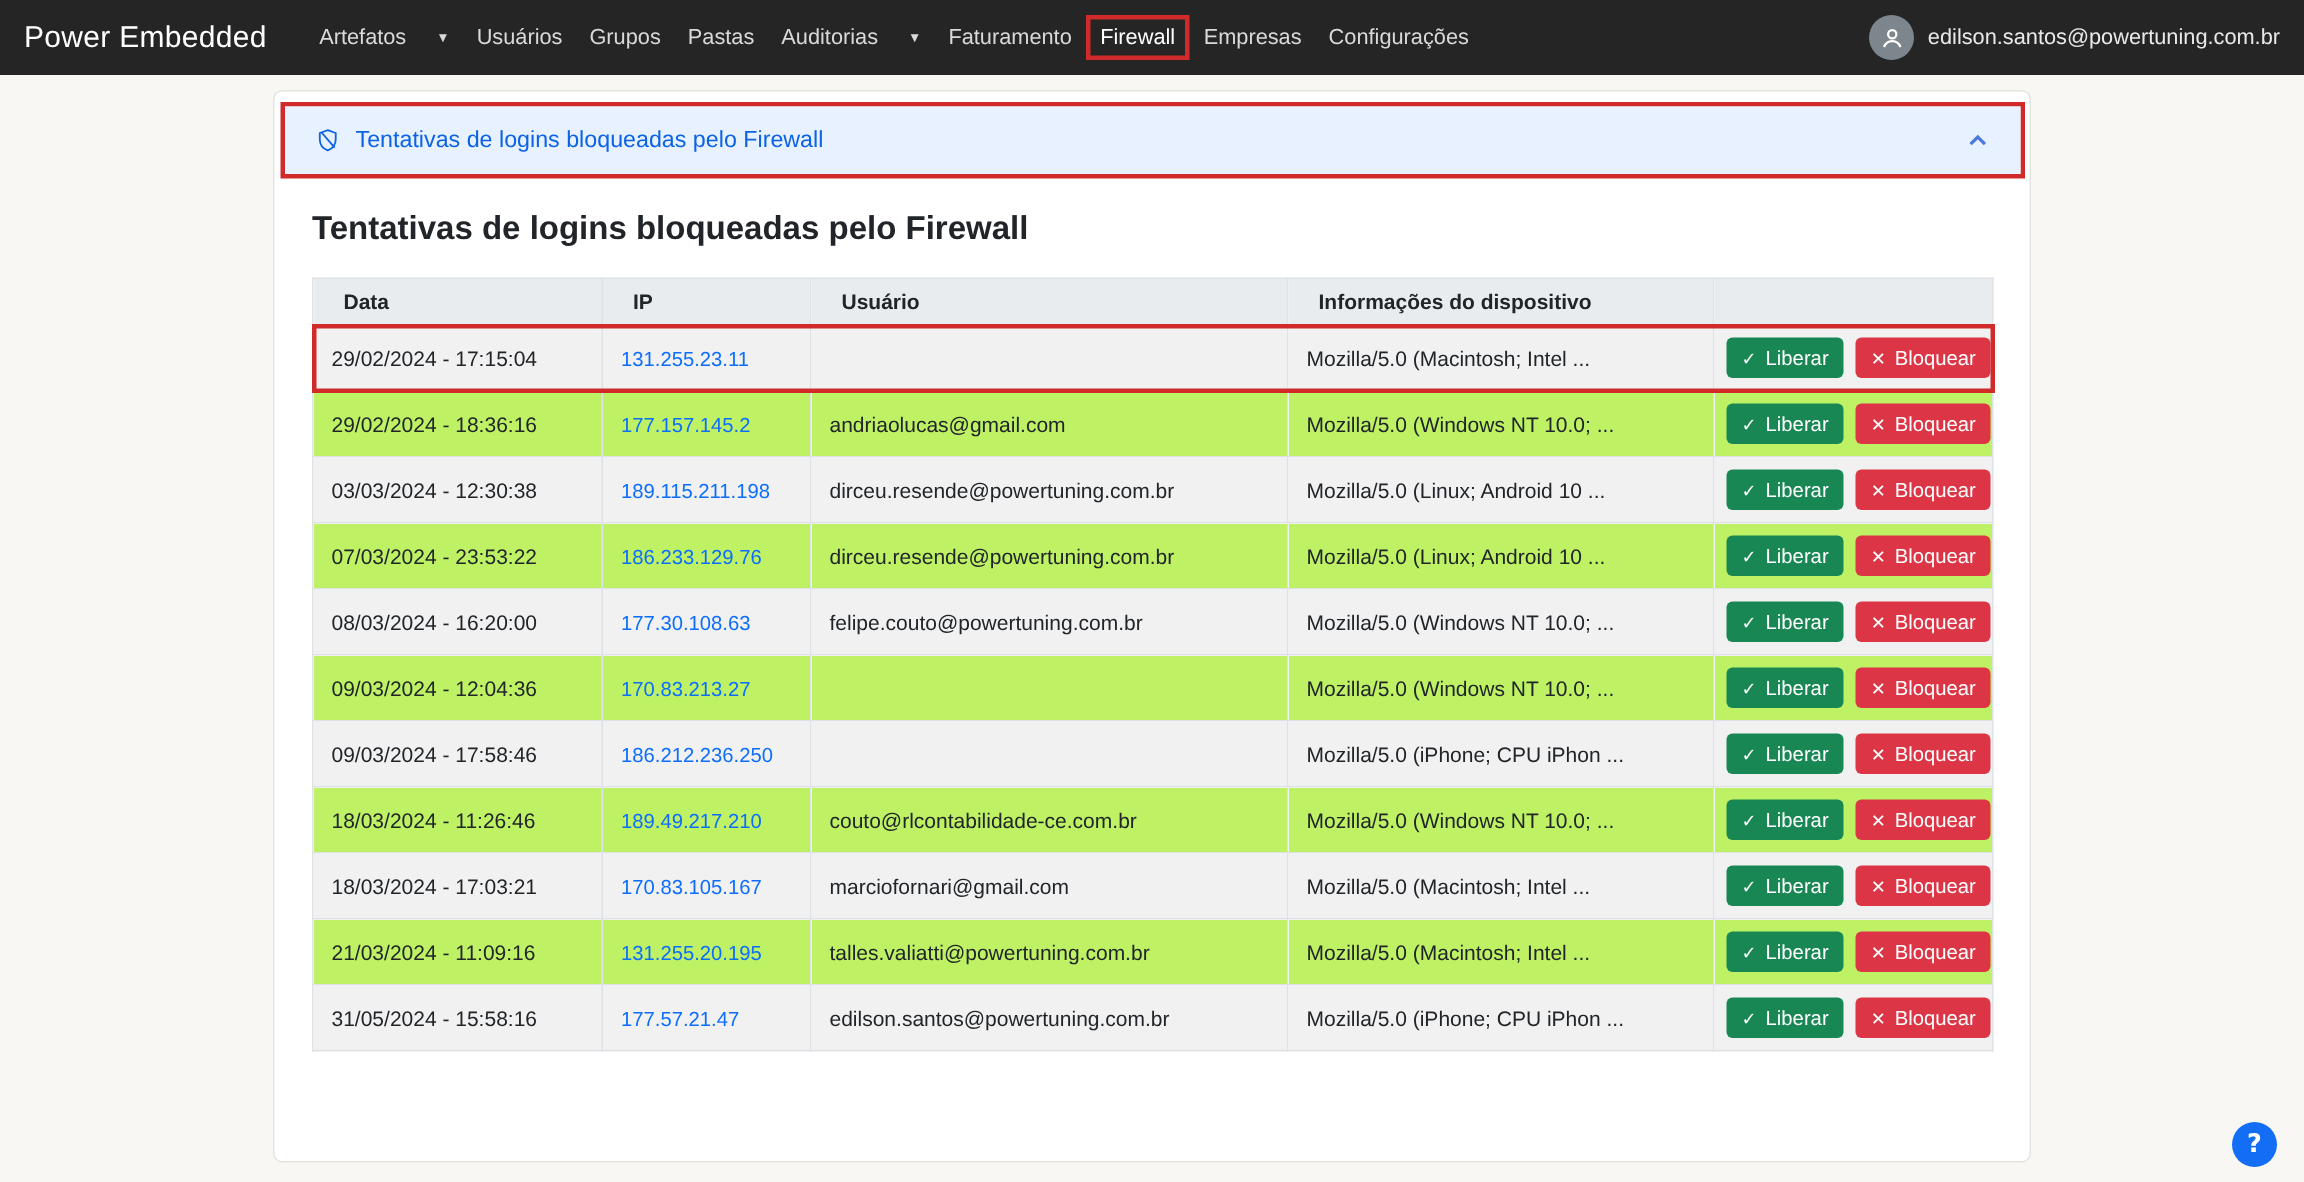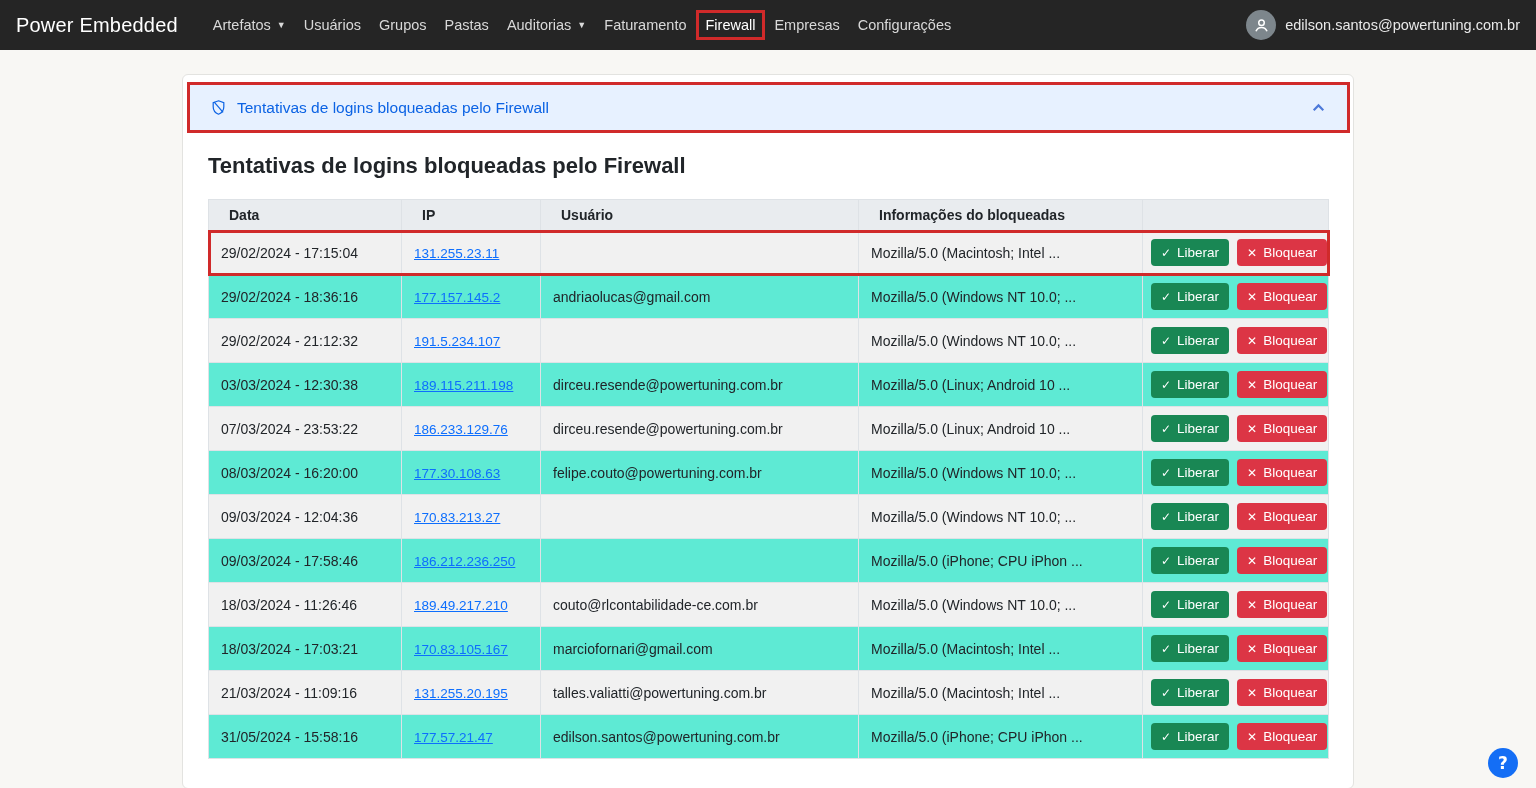--- a/index.html
+++ b/index.html
@@ -10,7 +10,7 @@
   .navbar { height:50px; background:#252525; display:flex; align-items:center; padding:16px 16px; color:#fff; }
   .brand { font-size:20px; font-weight:500; color:#ffffff; letter-spacing:.2px; margin-right:26px; white-space:nowrap; }
   .nav-items { display:flex; align-items:center; height:100%; }
-  .nav-item { color:#d9d9d9; font-size:14.5px; padding:6px 9px; display:flex; align-items:center; gap:6px; cursor:pointer; white-space:nowrap; }
+  .nav-item { color:#d9d9d9; font-size:14.5px; padding:6px 9px; display:flex; align-items:center; gap:20px; cursor:pointer; white-space:nowrap; }
   .nav-item.highlighted { border:3px solid #d02a2a; padding:4px 7px; color:#ffffff; }
   .caret { font-size:9px; color:#d9d9d9; line-height:1; }
   .nav-user { margin-left:auto; display:flex; align-items:center; gap:9px; }

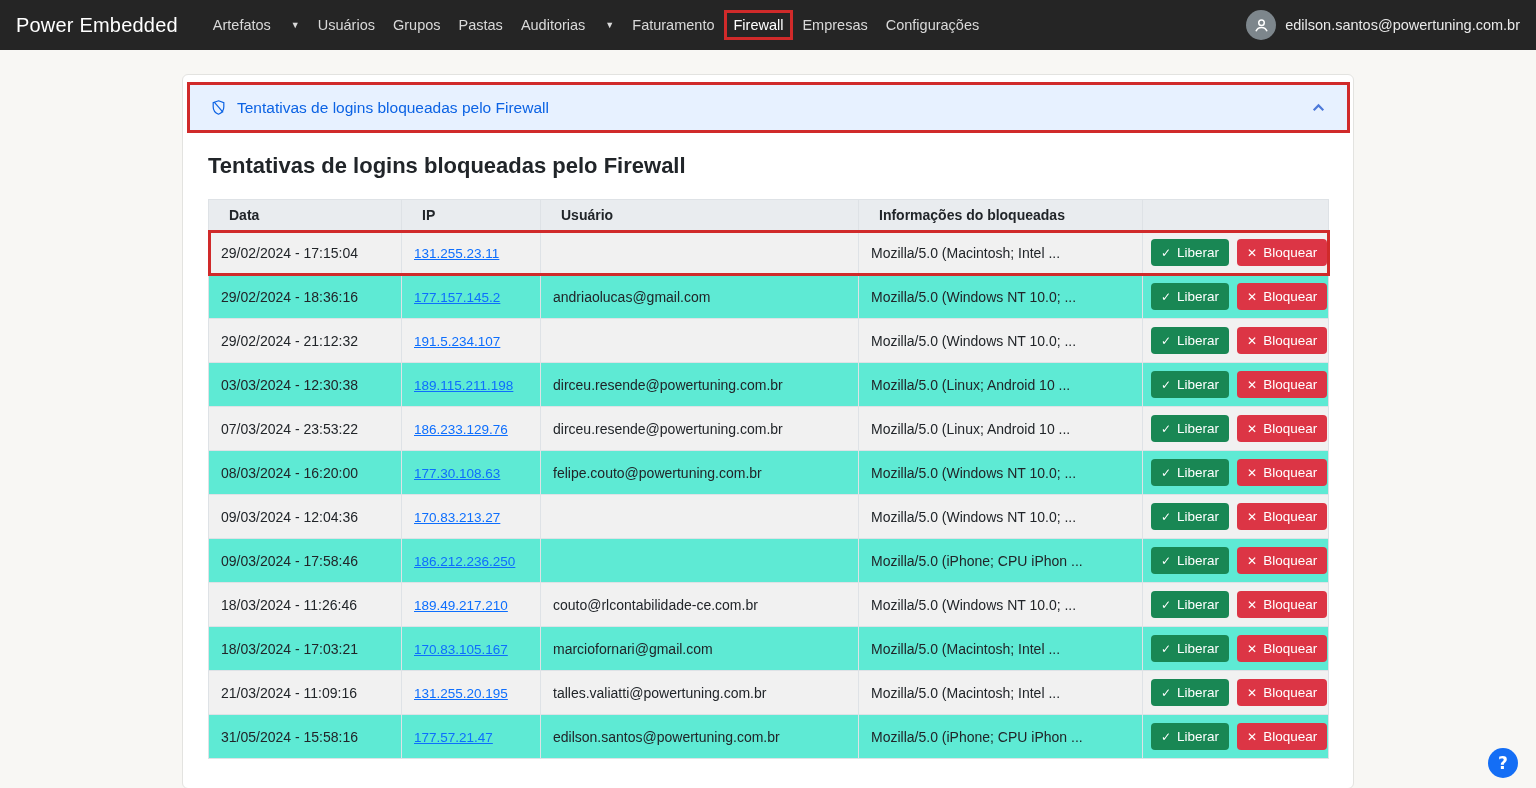--- a/index.html
+++ b/index.html
@@ -18,7 +18,7 @@
   .user-email { color:#e9e9e9; font-size:14.5px; white-space:nowrap; }
 
   
-  .card { position:absolute; left:182px; top:74px; width:1172px; height:715px; background:#ffffff; border:1px solid #e3e3e0; border-radius:6px; }
+  .card { position:absolute; left:182px; top:60px; width:1172px; height:715px; background:#ffffff; border:1px solid #e3e3e0; border-radius:6px; }
   .annotation-box { border:3px solid #d02a2a; margin:7px 3px 0 4px; }
   .accordion-header { background:#e7f1ff; height:45px; display:flex; align-items:center; padding:0 20px; cursor:pointer; }
   .accordion-title { color:#0c63e4; font-size:15.5px; margin-left:10px; }

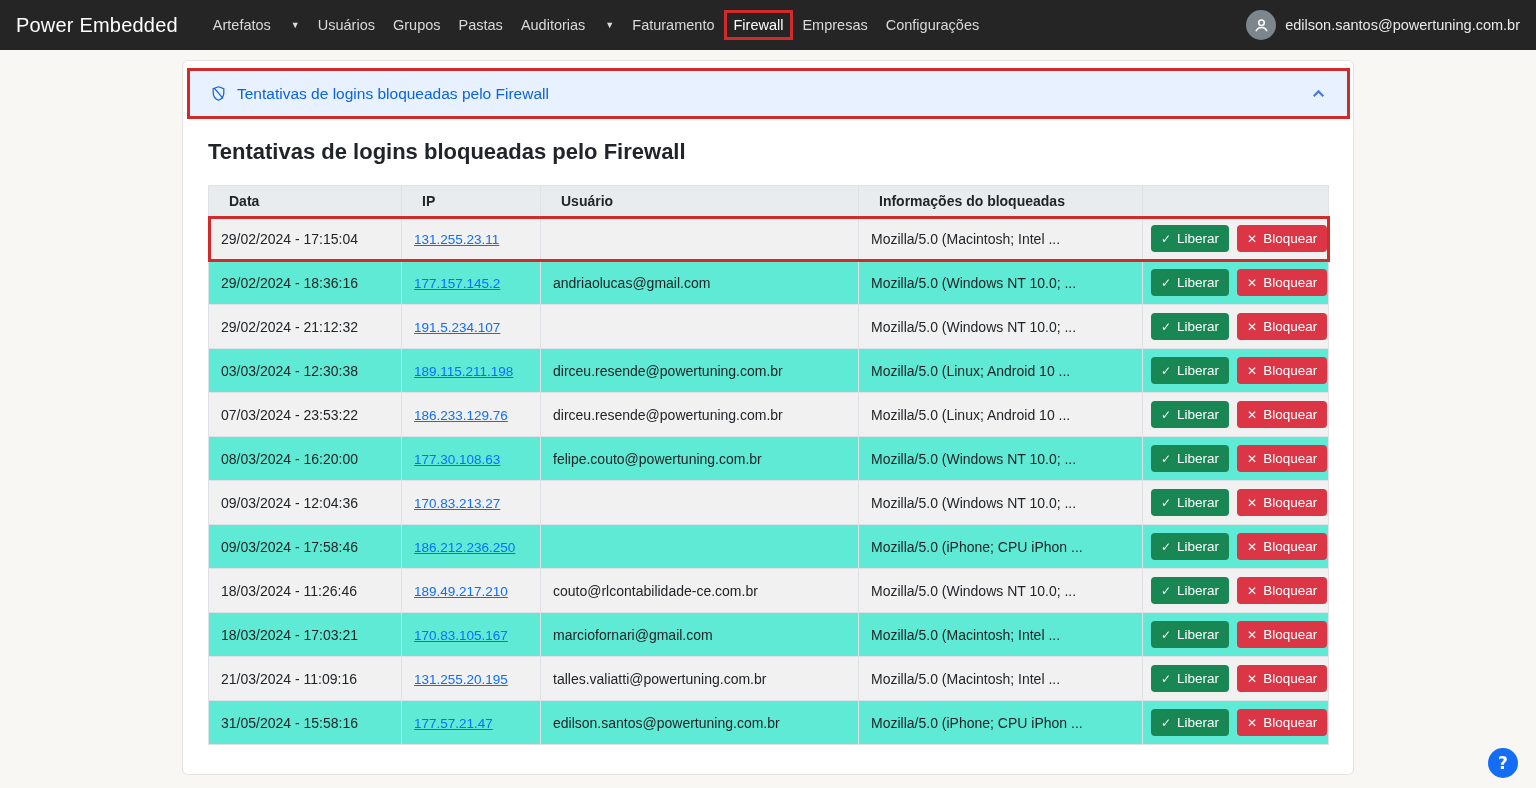--- a/index.html
+++ b/index.html
@@ -133,7 +133,7 @@
             <th>Data</th>
             <th>IP</th>
             <th>Usuário</th>
-            <th>Informações do bloqueadas</th>
+            <th>Informações do dispositivo</th>
             <th></th>
           </tr>
       </thead>

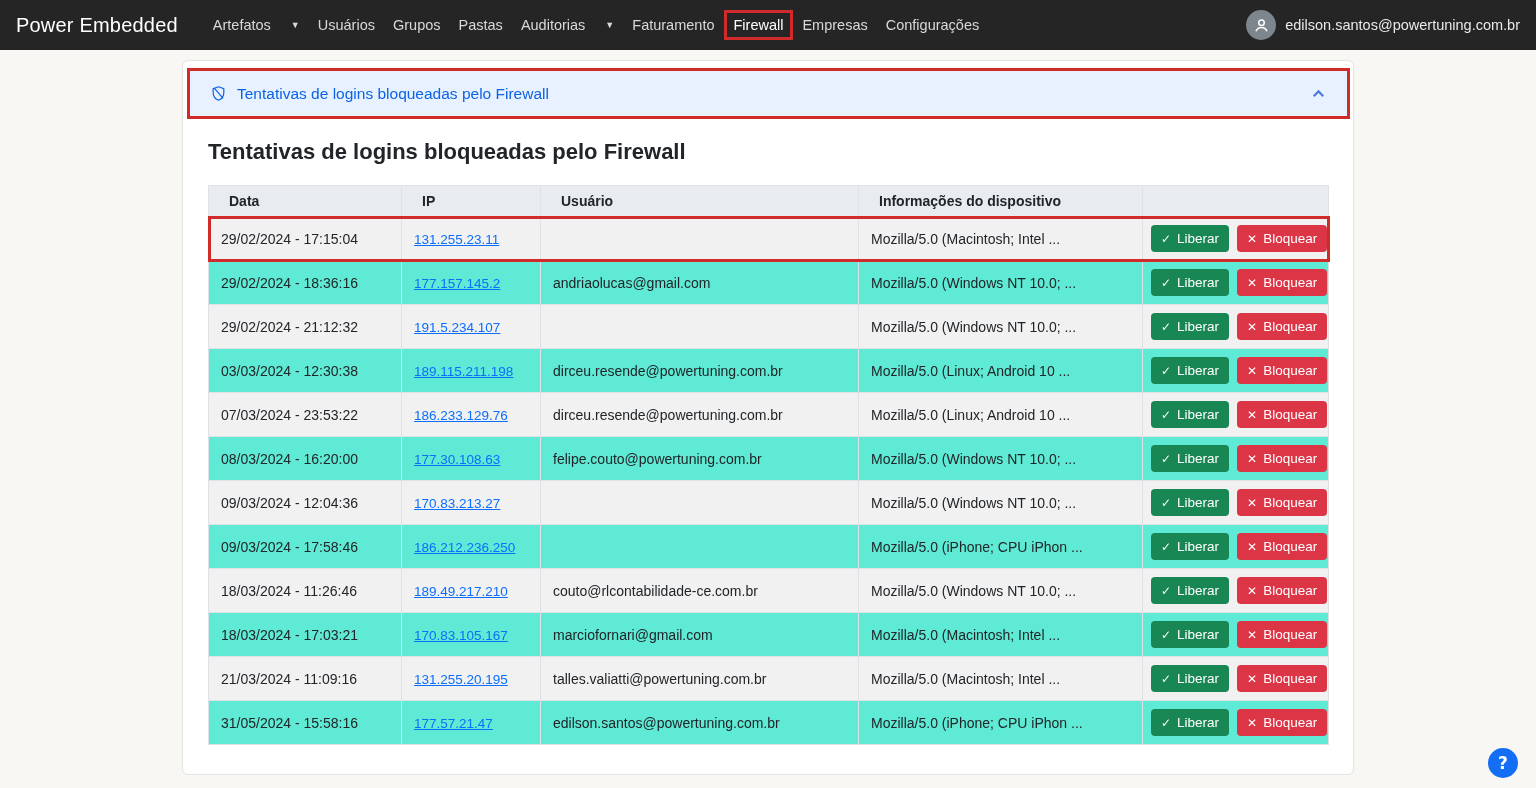--- a/index.html
+++ b/index.html
@@ -34,7 +34,7 @@
   tbody tr { height:44px; background:#5eead4; }
   tbody tr:nth-child(odd) { background:#f1f1f1; }
   tbody tr.annotated { outline:3px solid #d02a2a; outline-offset:-2px; }
-  a.ip-link { color:#0d6efd; text-decoration:underline; font-size:13.5px; cursor:pointer; }
+  a.ip-link { color:#0d6efd; font-size:13.5px; cursor:pointer; }
 
   .actions-cell { padding:7px 8px; }
   .btn-row { display:flex; gap:8px; align-items:center; }

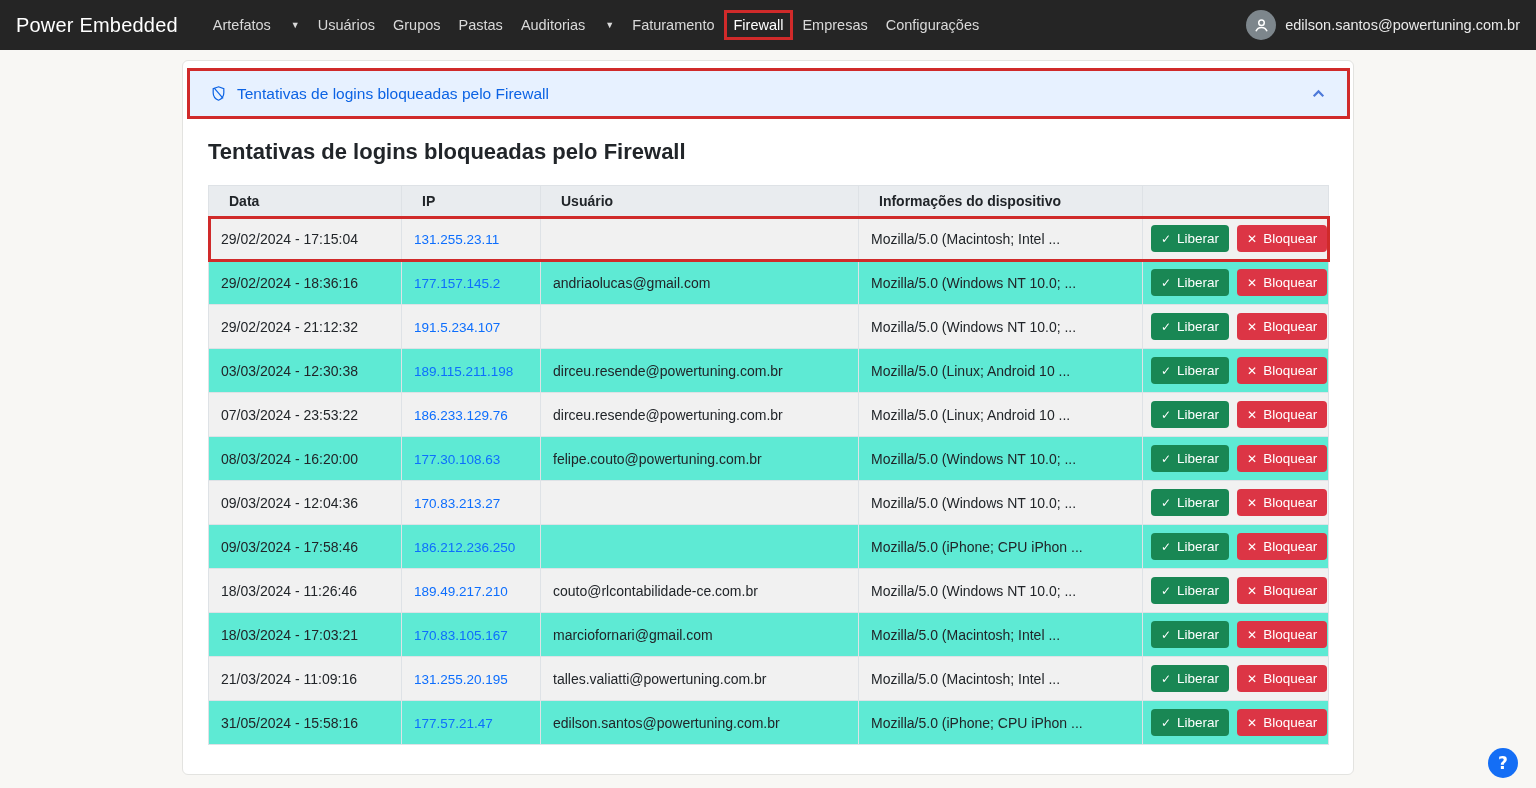--- a/index.html
+++ b/index.html
@@ -31,7 +31,7 @@
   table { border-collapse:collapse; width:1120px; table-layout:fixed; font-size:14px; color:#212529; }
   th, td { border:1px solid #dee2e6; padding:10px 12px; text-align:left; vertical-align:middle; overflow:hidden; white-space:nowrap; }
   thead th { background:#e9ecef; font-weight:700; font-size:14px; padding:7px 20px; }
-  tbody tr { height:44px; background:#5eead4; }
+  tbody tr { height:44px; background:#bef264; }
   tbody tr:nth-child(odd) { background:#f1f1f1; }
   tbody tr.annotated { outline:3px solid #d02a2a; outline-offset:-2px; }
   a.ip-link { color:#0d6efd; font-size:13.5px; cursor:pointer; }

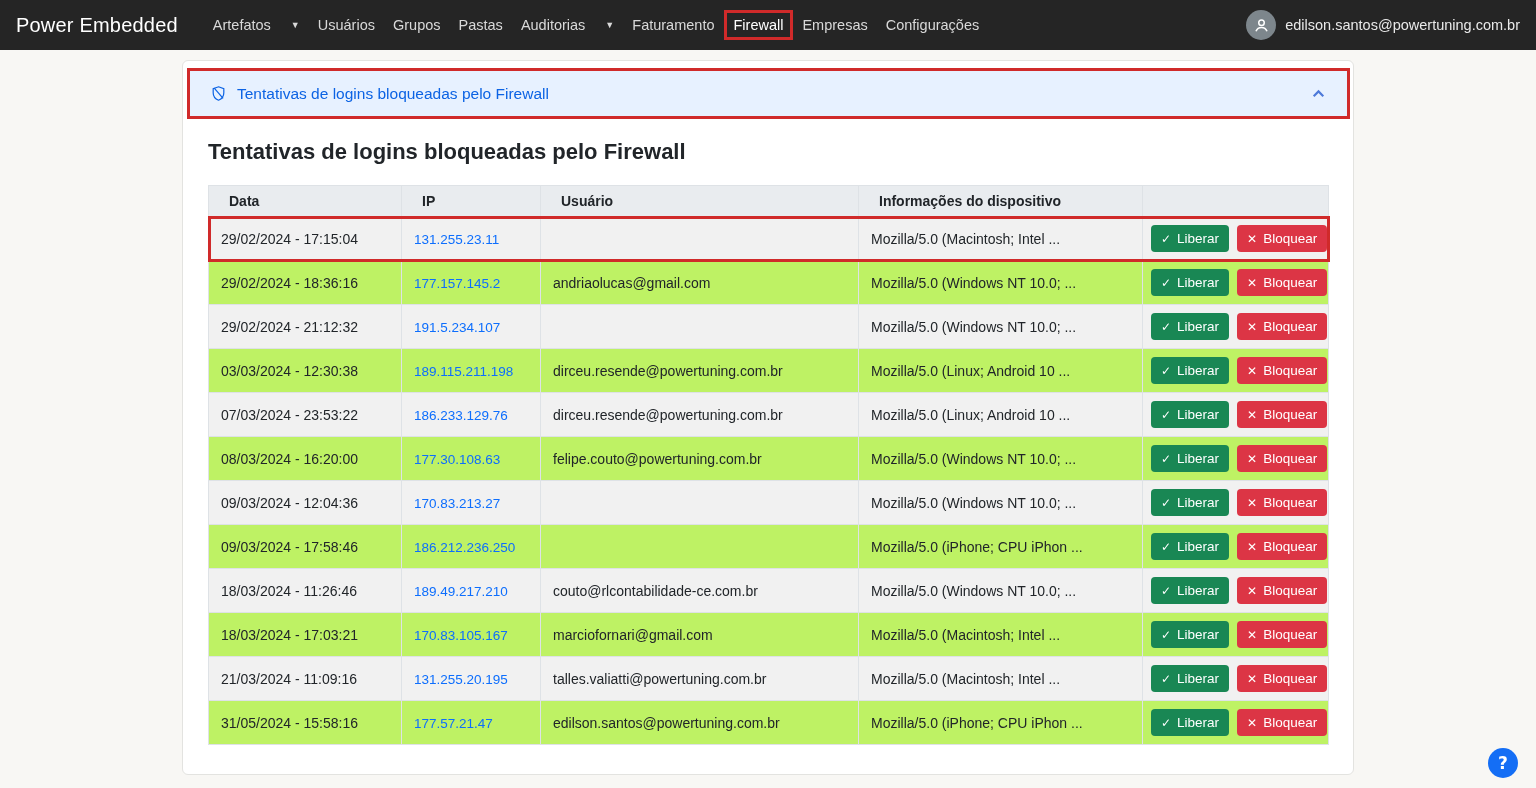--- a/index.html
+++ b/index.html
@@ -175,24 +175,6 @@
     </td>
   </tr>
           <tr>
-    <td>29/02/2024 - 21:12:32</td>
-    <td><a class="ip-link">191.5.234.107</a></td>
-    <td></td>
-    <td>Mozilla/5.0 (Windows NT 10.0; ...</td>
-    <td class="actions-cell">
-      <div class="btn-row">
-        <button class="btn btn-success">
-          <span class="glyph">✓</span>
-                  <span>Liberar</span>
-        </button>
-        <button class="btn btn-danger">
-          <span class="glyph">✕</span>
-                  <span>Bloquear</span>
-        </button>
-      </div>
-    </td>
-  </tr>
-          <tr>
     <td>03/03/2024 - 12:30:38</td>
     <td><a class="ip-link">189.115.211.198</a></td>
     <td>dirceu.resende@powertuning.com.br</td>

